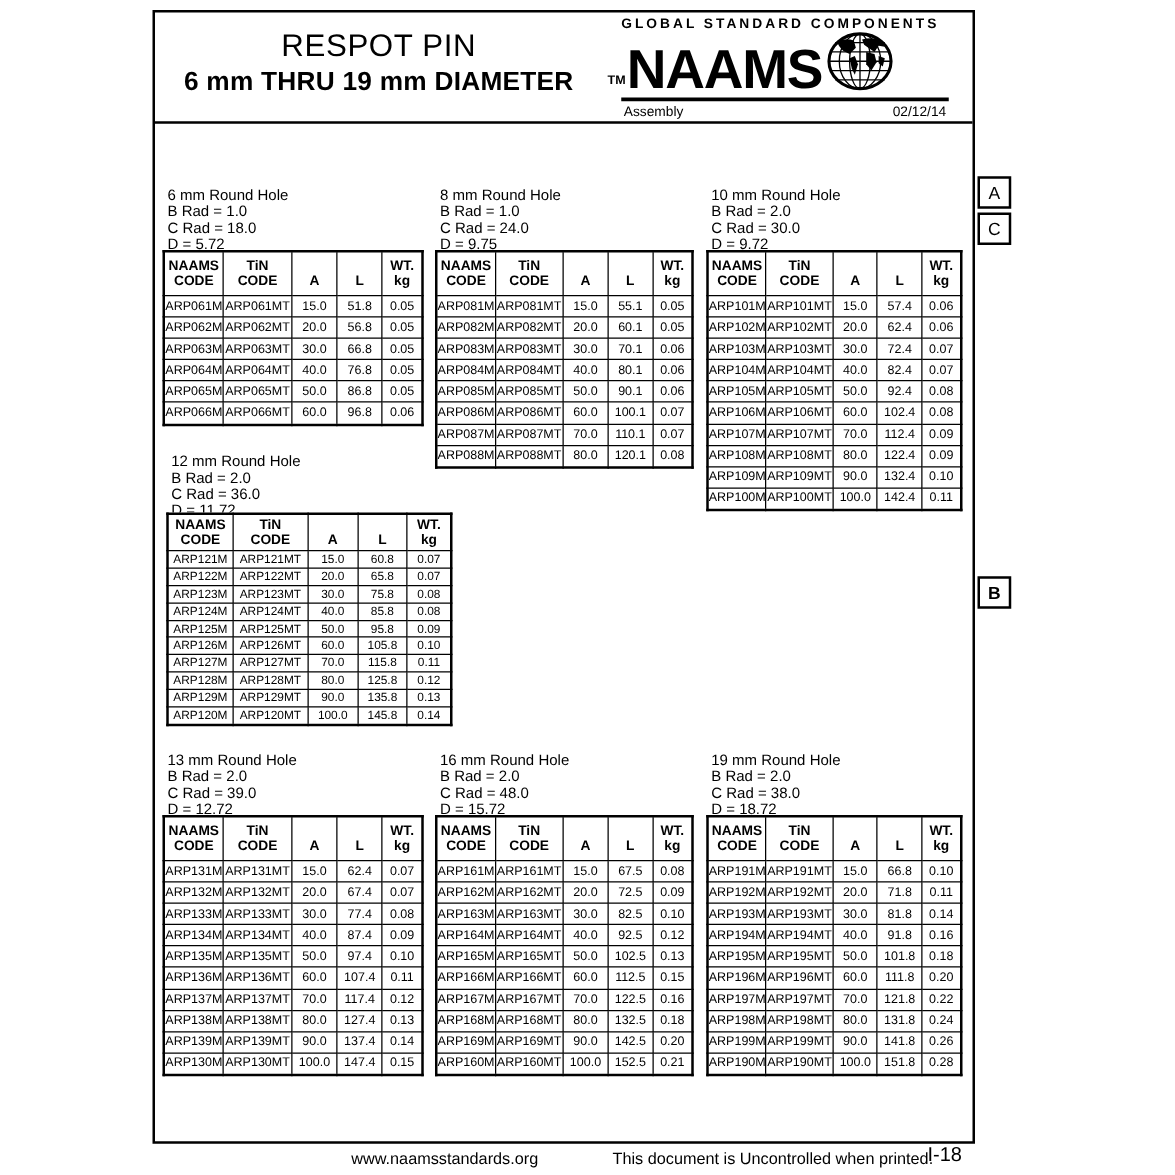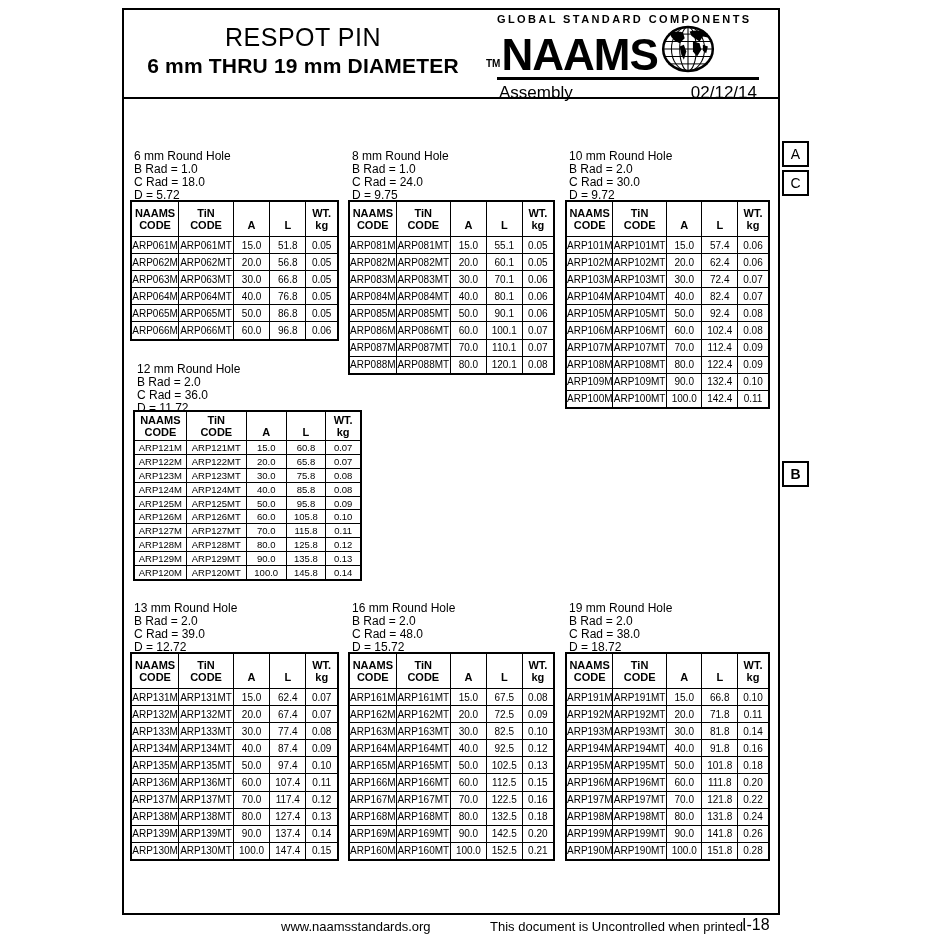--- a/index.html
+++ b/index.html
@@ -30,7 +30,7 @@
   .globe{margin:2px 0 0 3px;}
   .brand-rule{border-top:3px solid #000;margin:0 0 0 11px;width:262px;}
   .assembly-row{display:flex;justify-content:space-between;align-items:center;
-                margin:3px 0 0 13px;width:258px;font-size:17px;}
+                margin:3px 0 0 13px;width:258px;font-size:11px;}
   
   .side-tab{
     position:absolute;width:27px;height:26px;border:2px solid #000;background:#fff;

